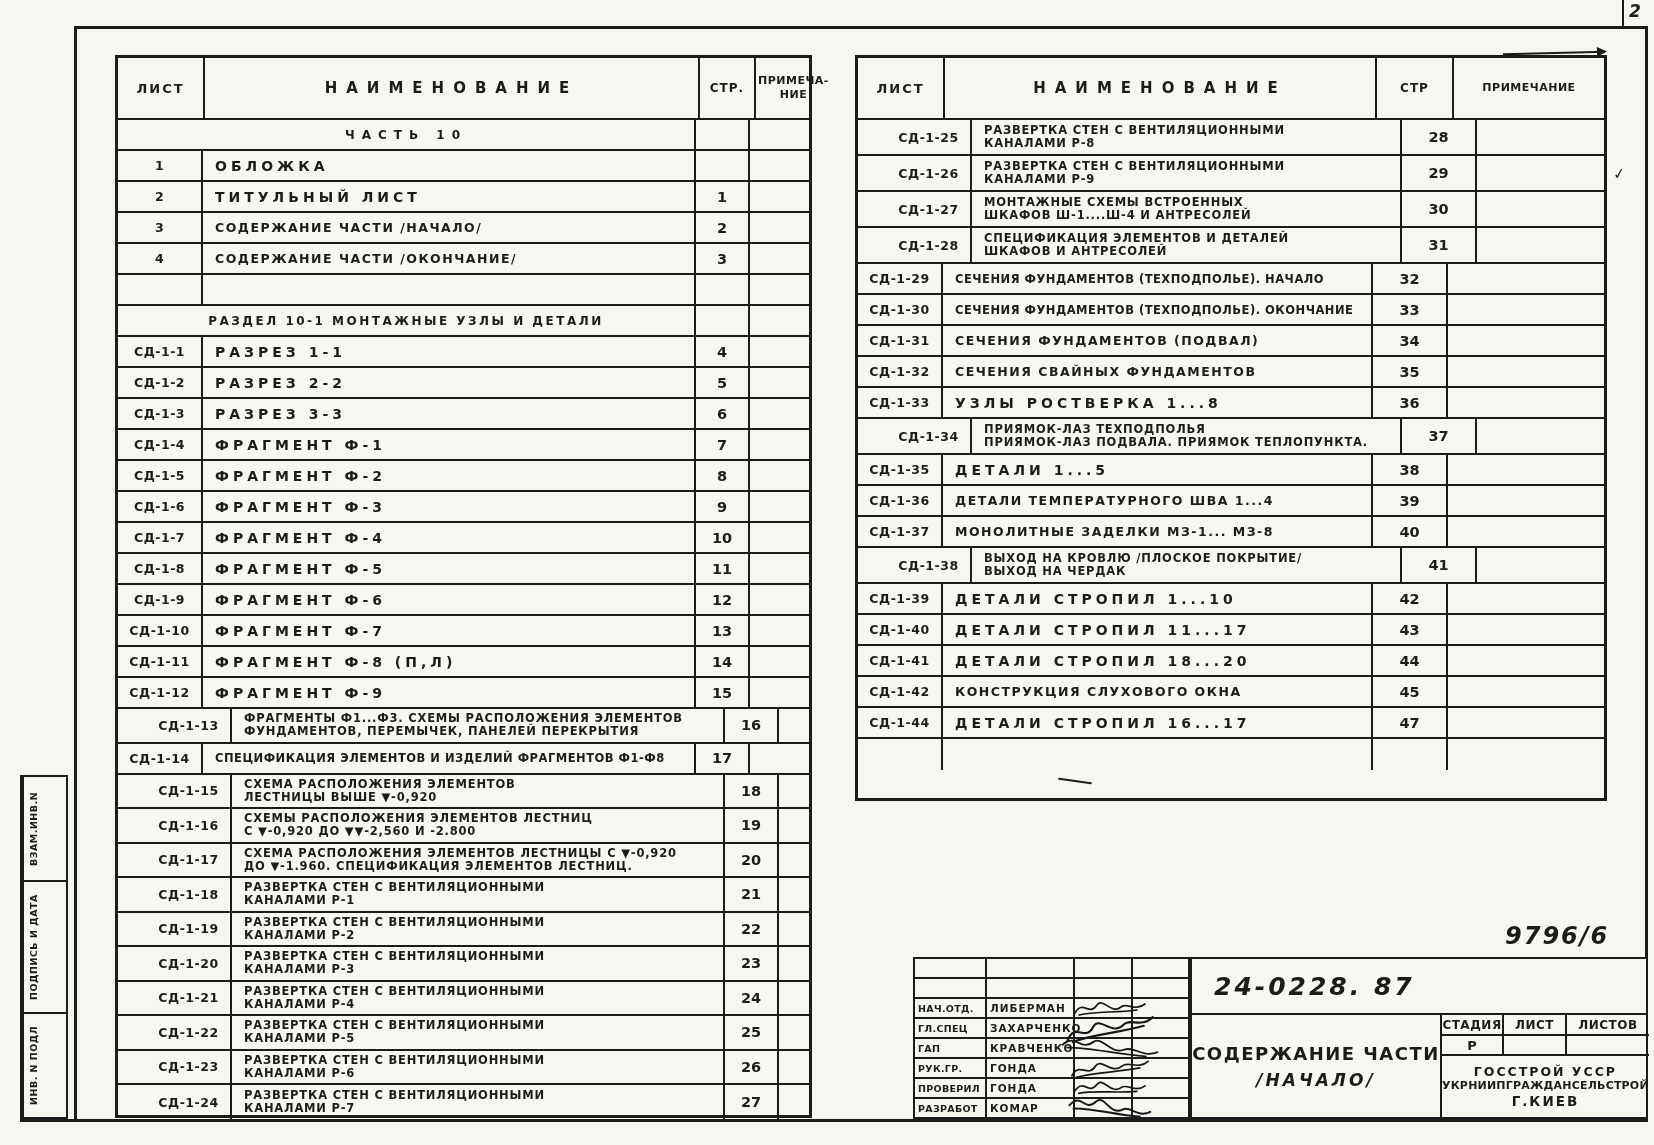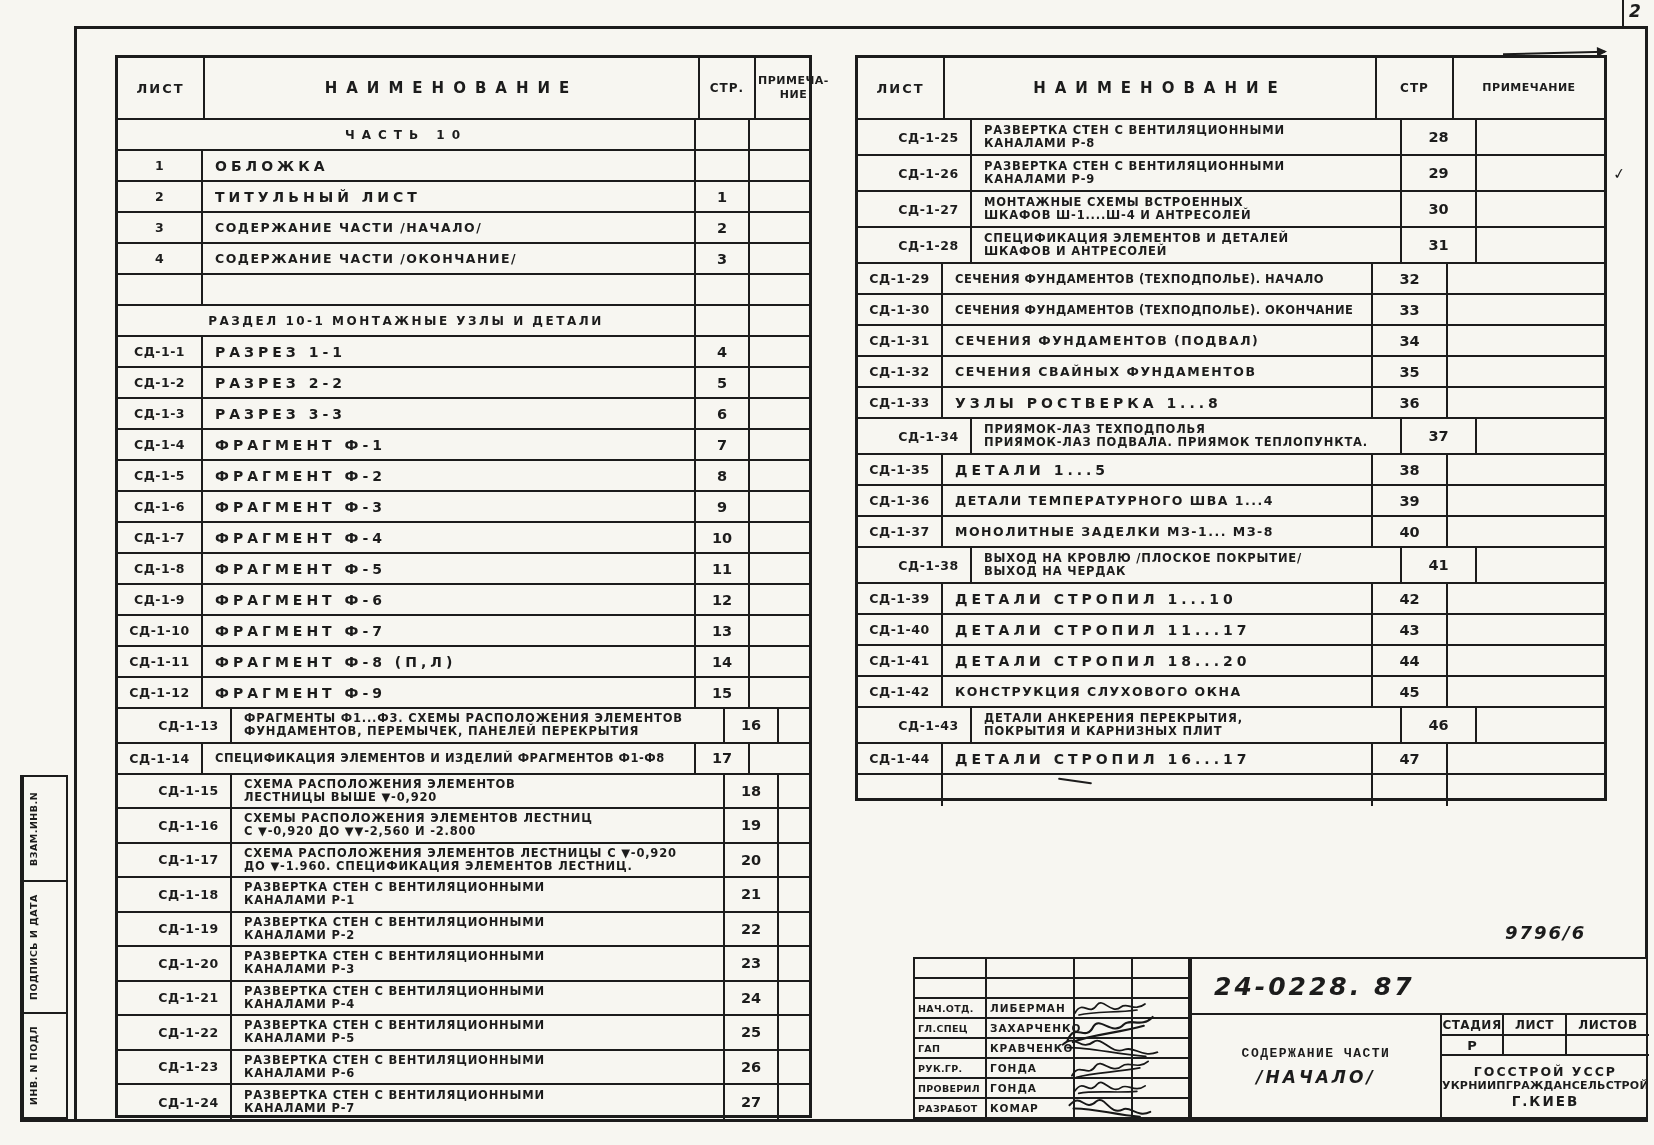--- a/index.html
+++ b/index.html
@@ -578,15 +578,6 @@
           <div class="tc c-page">45</div>
           <div class="tc c-note"></div>
         </div>
-        <div class="trow tall">
-          <div class="tc c-sheet">СД-1-43</div>
-          <div class="tc c-name">
-            <div class="nm-line">ДЕТАЛИ АНКЕРЕНИЯ ПЕРЕКРЫТИЯ,</div>
-            <div class="nm-line">ПОКРЫТИЯ И КАРНИЗНЫХ ПЛИТ</div>
-          </div>
-          <div class="tc c-page">46</div>
-          <div class="tc c-note"></div>
-        </div>
         <div class="trow">
           <div class="tc c-sheet">СД-1-44</div>
           <div class="tc c-name">

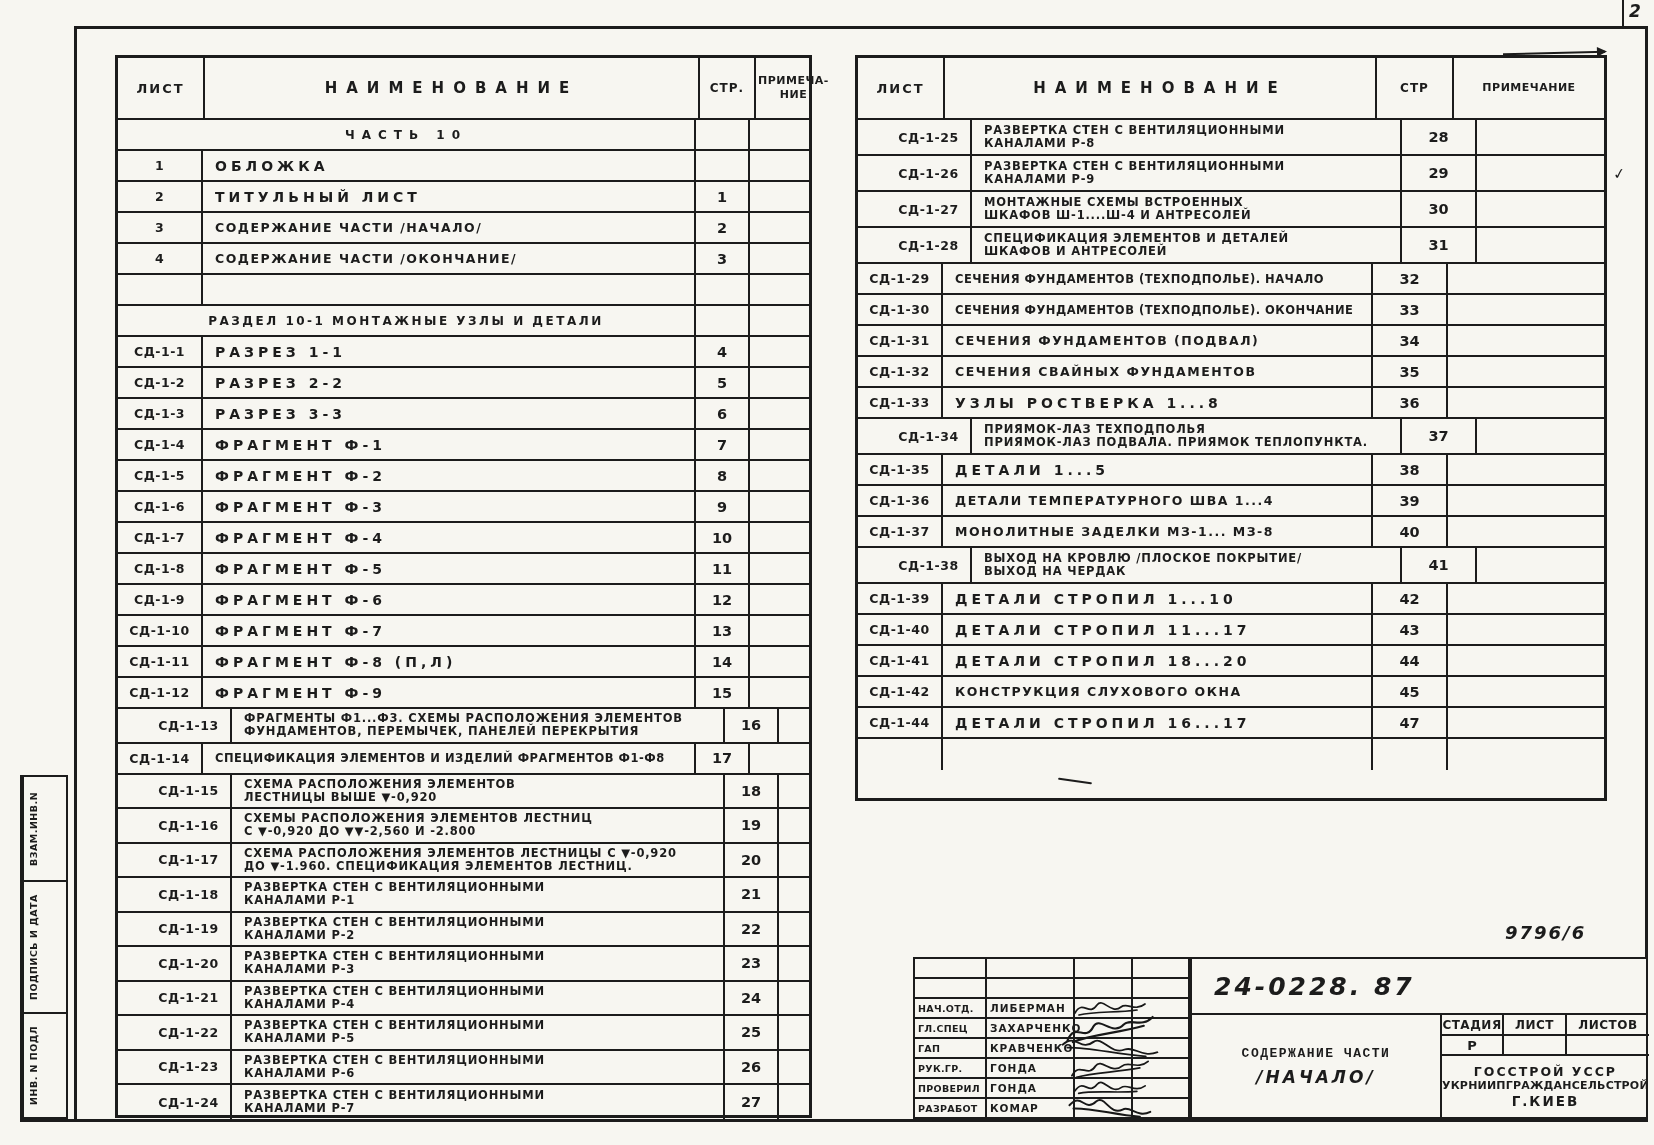--- a/index.html
+++ b/index.html
@@ -120,7 +120,7 @@
   .org-l3{font-size:13.5px;letter-spacing:2px;margin-top:1px;}
 
   .archive-num{position:absolute;left:1505px;top:922px;
-    font-size:18px;font-weight:bold;font-style:italic;letter-spacing:2px;}
+    font-size:24px;font-weight:bold;font-style:italic;letter-spacing:2px;}
   .page-num{position:absolute;left:1629px;top:1px;
     font-size:17px;font-weight:bold;font-style:italic;}
 

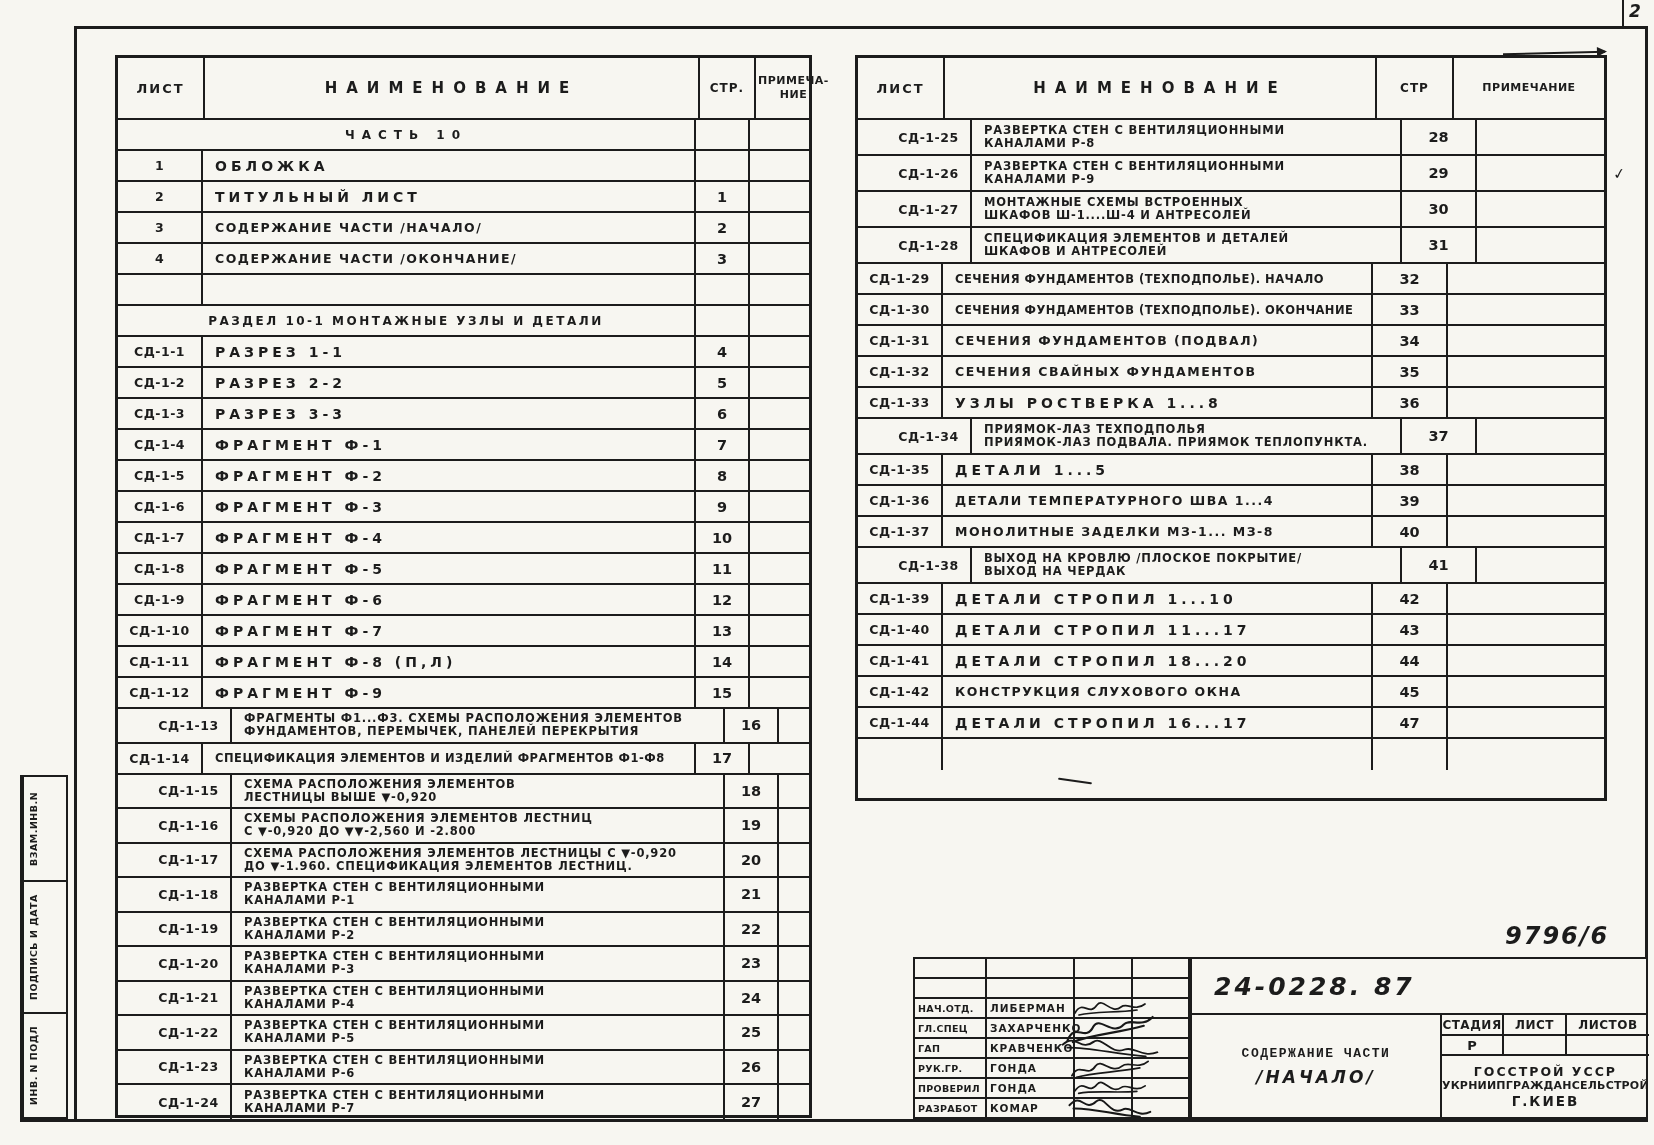--- a/index.html
+++ b/index.html
@@ -103,7 +103,7 @@
   .stamp-lower{flex:1;display:flex;}
   .title-cell{width:250px;flex:none;border-right:2.8px solid var(--ink);box-sizing:border-box;
     display:flex;flex-direction:column;align-items:center;justify-content:center;}
-  .title-l1{font-size:13px;font-weight:bold;letter-spacing:1.5px;font-family:Liberation Mono, monospace;}
+  .title-l1{font-size:18px;font-weight:bold;letter-spacing:1.5px;}
   .title-l2{font-size:17px;font-weight:bold;letter-spacing:3px;margin-top:6px;font-style:italic;}
   .stage-wrap{flex:1;display:flex;flex-direction:column;}
   .stage-head{display:flex;height:21px;border-bottom:2px solid var(--ink);box-sizing:border-box;}

